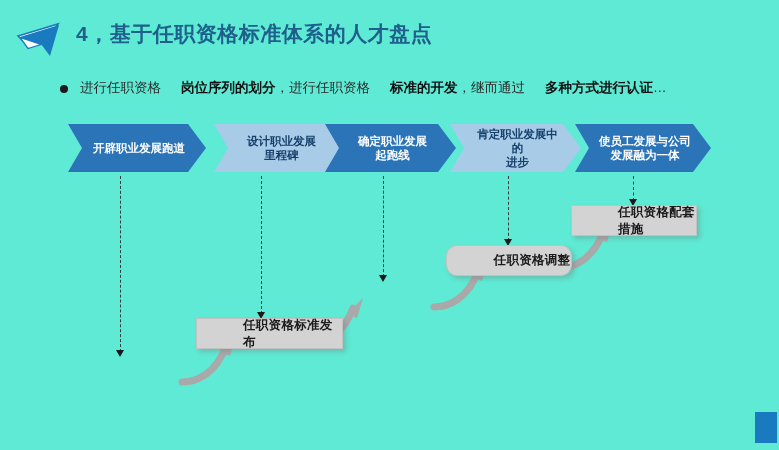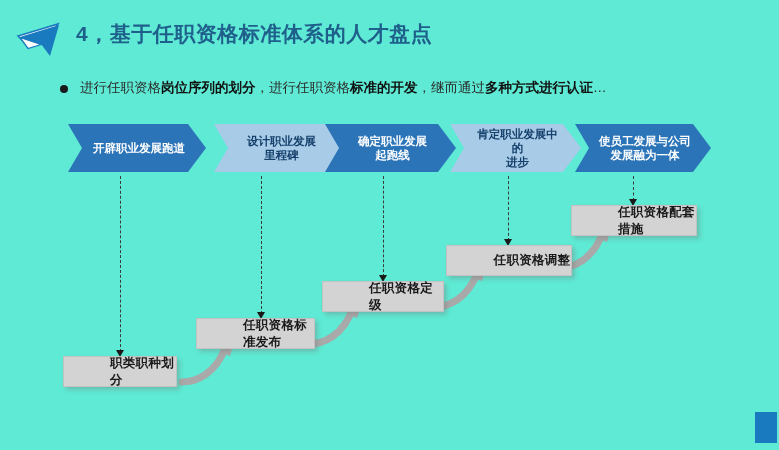--- a/index.html
+++ b/index.html
@@ -64,7 +64,7 @@
     color: #2b2b2b;
     line-height: 20px;
   }
-  .bullet-text b { font-weight: bold; color: #111; }
+  .bullet-text b { font-weight: bold; color: #111; margin-left: 20px; }
 
   
   #chevron-band {

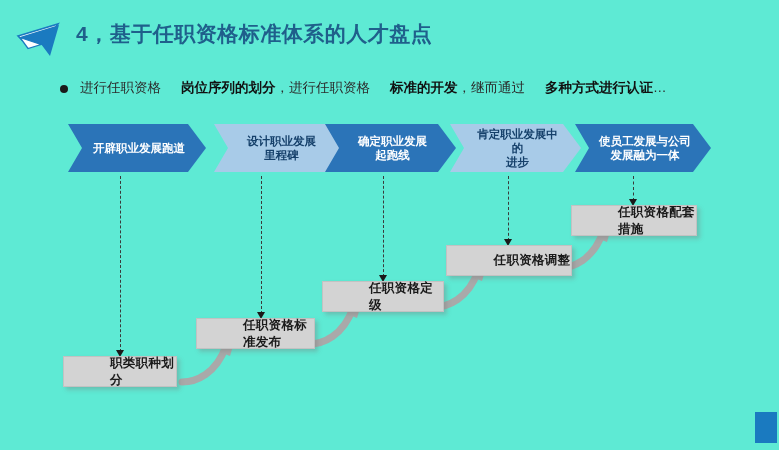--- a/index.html
+++ b/index.html
@@ -249,7 +249,7 @@
   <div class="step-box" style="left:63px;  top:356px; width:114px; height:31px;">职类职种划分</div>
   <div class="step-box" style="left:196px; top:318px; width:119px; height:31px;">任职资格标准发布</div>
   <div class="step-box" style="left:322px; top:281px; width:122px; height:31px;">任职资格定级</div>
-  <div class="step-box" style="left:446px; top:245px; width:126px; height:31px;">任职资格调整</div>
+  <div class="step-box" style="left:446px; top:245px; width:126px; height:31px;border-radius:11px;">任职资格调整</div>
   <div class="step-box" style="left:571px; top:205px; width:126px; height:31px;">任职资格配套措施</div>
 
   <div id="footer-accent"></div>

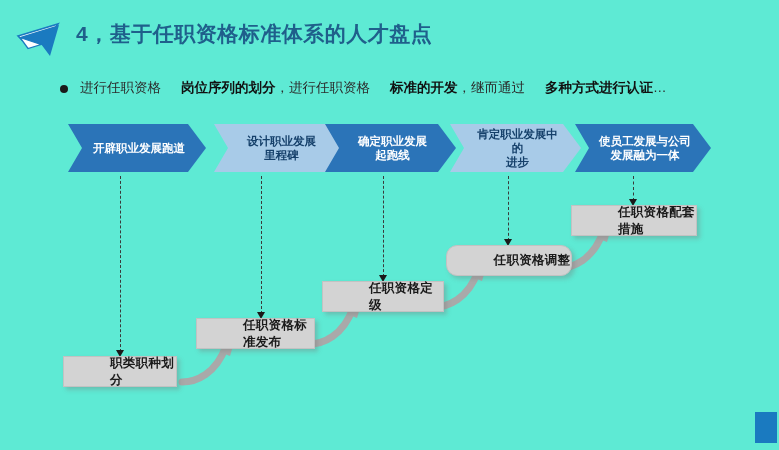--- a/index.html
+++ b/index.html
@@ -248,7 +248,6 @@
 
   <div class="step-box" style="left:63px;  top:356px; width:114px; height:31px;">职类职种划分</div>
   <div class="step-box" style="left:196px; top:318px; width:119px; height:31px;">任职资格标准发布</div>
-  <div class="step-box" style="left:322px; top:281px; width:122px; height:31px;">任职资格定级</div>
   <div class="step-box" style="left:446px; top:245px; width:126px; height:31px;border-radius:11px;">任职资格调整</div>
   <div class="step-box" style="left:571px; top:205px; width:126px; height:31px;">任职资格配套措施</div>
 

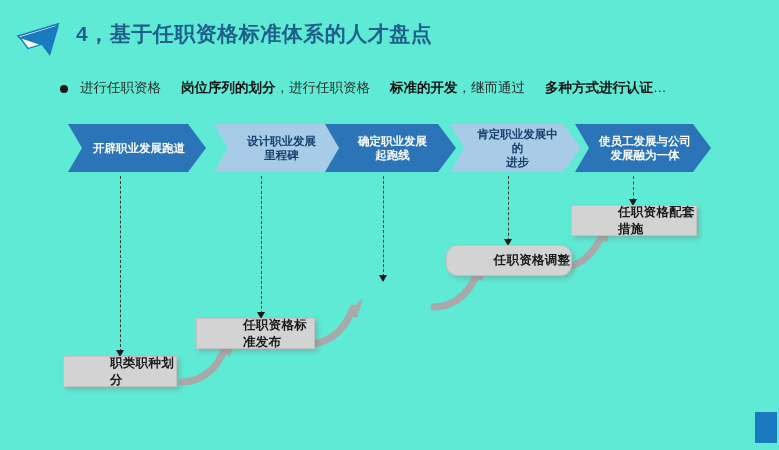--- a/index.html
+++ b/index.html
@@ -247,7 +247,7 @@
   </div>
 
   <div class="step-box" style="left:63px;  top:356px; width:114px; height:31px;">职类职种划分</div>
-  <div class="step-box" style="left:196px; top:318px; width:119px; height:31px;">任职资格标准发布</div>
+  <div class="step-box" style="left:196px; top:318px; width:147px; height:31px;">任职资格标准发布</div>
   <div class="step-box" style="left:446px; top:245px; width:126px; height:31px;border-radius:11px;">任职资格调整</div>
   <div class="step-box" style="left:571px; top:205px; width:126px; height:31px;">任职资格配套措施</div>
 

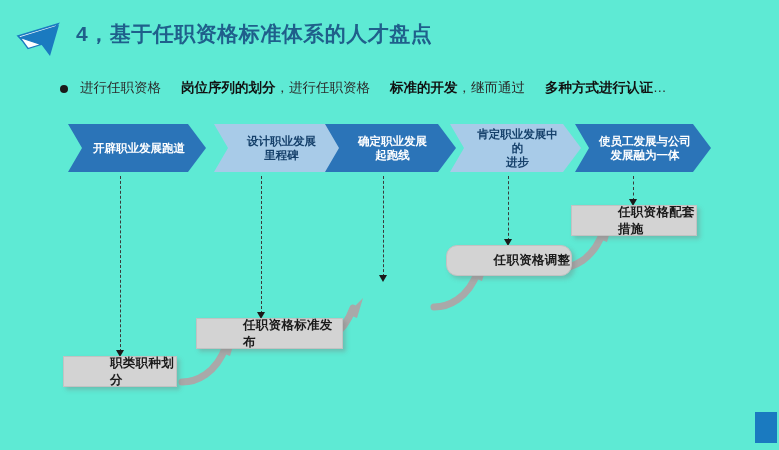--- a/index.html
+++ b/index.html
@@ -246,7 +246,6 @@
     </svg>
   </div>
 
-  <div class="step-box" style="left:63px;  top:356px; width:114px; height:31px;">职类职种划分</div>
   <div class="step-box" style="left:196px; top:318px; width:147px; height:31px;">任职资格标准发布</div>
   <div class="step-box" style="left:446px; top:245px; width:126px; height:31px;border-radius:11px;">任职资格调整</div>
   <div class="step-box" style="left:571px; top:205px; width:126px; height:31px;">任职资格配套措施</div>

